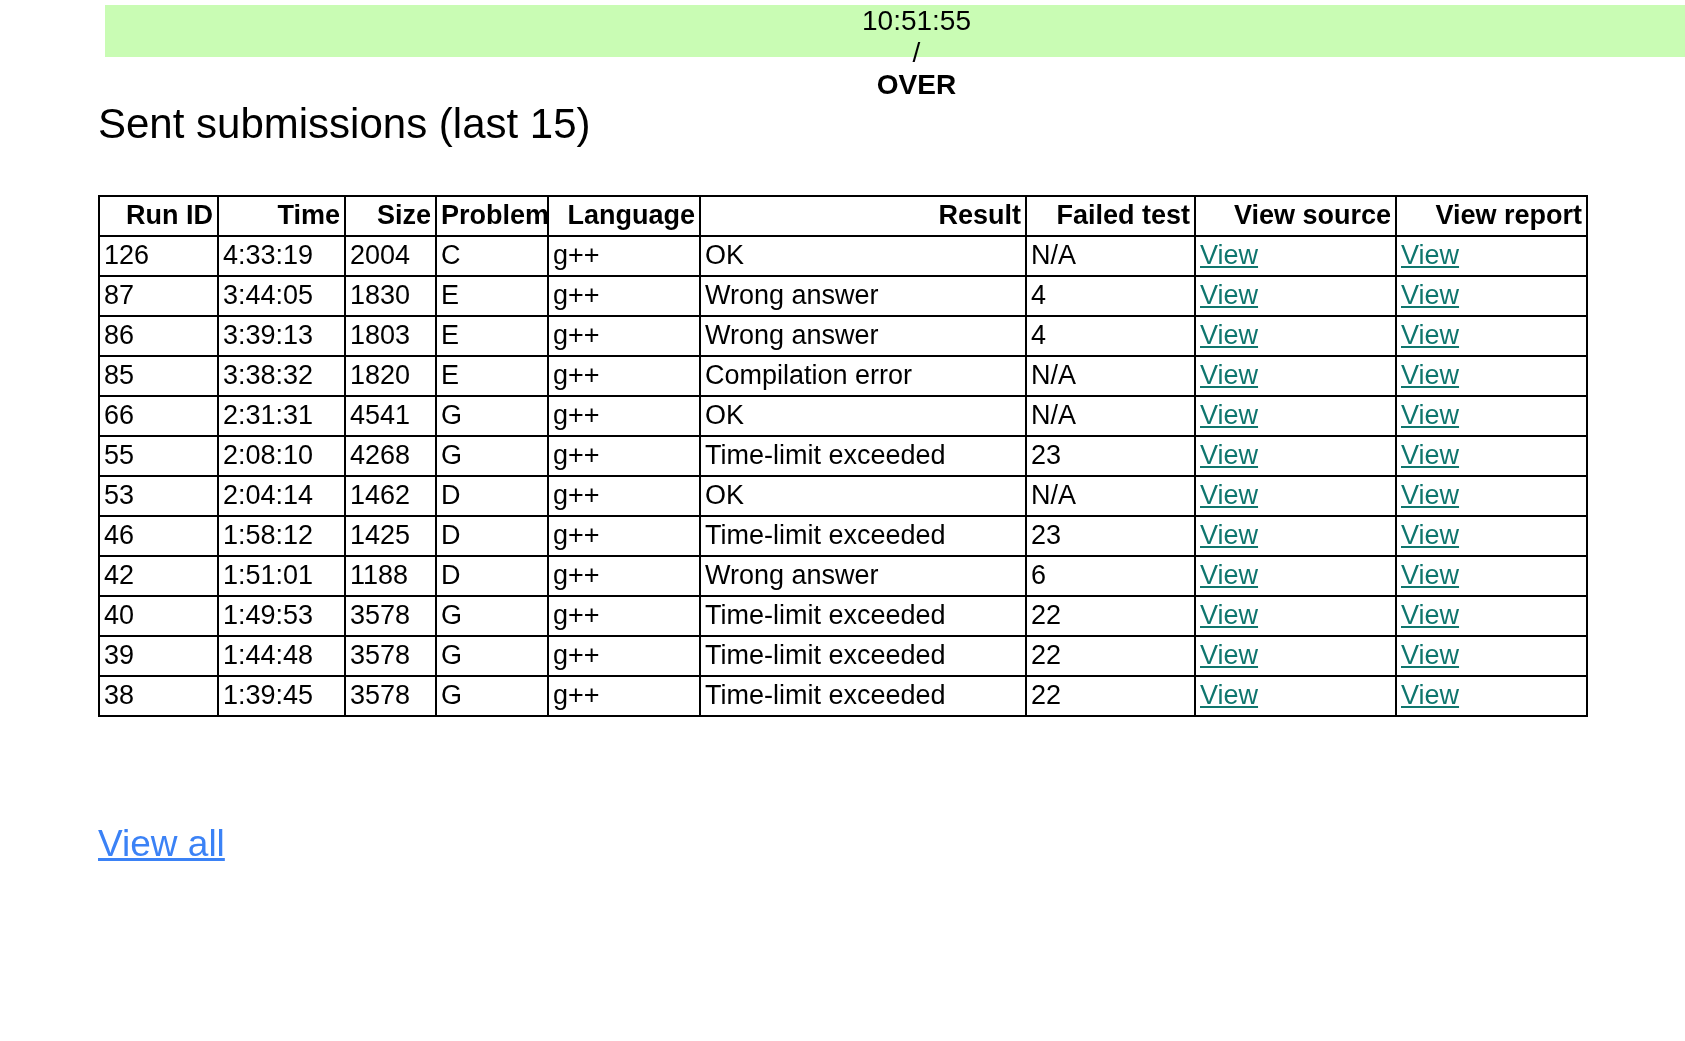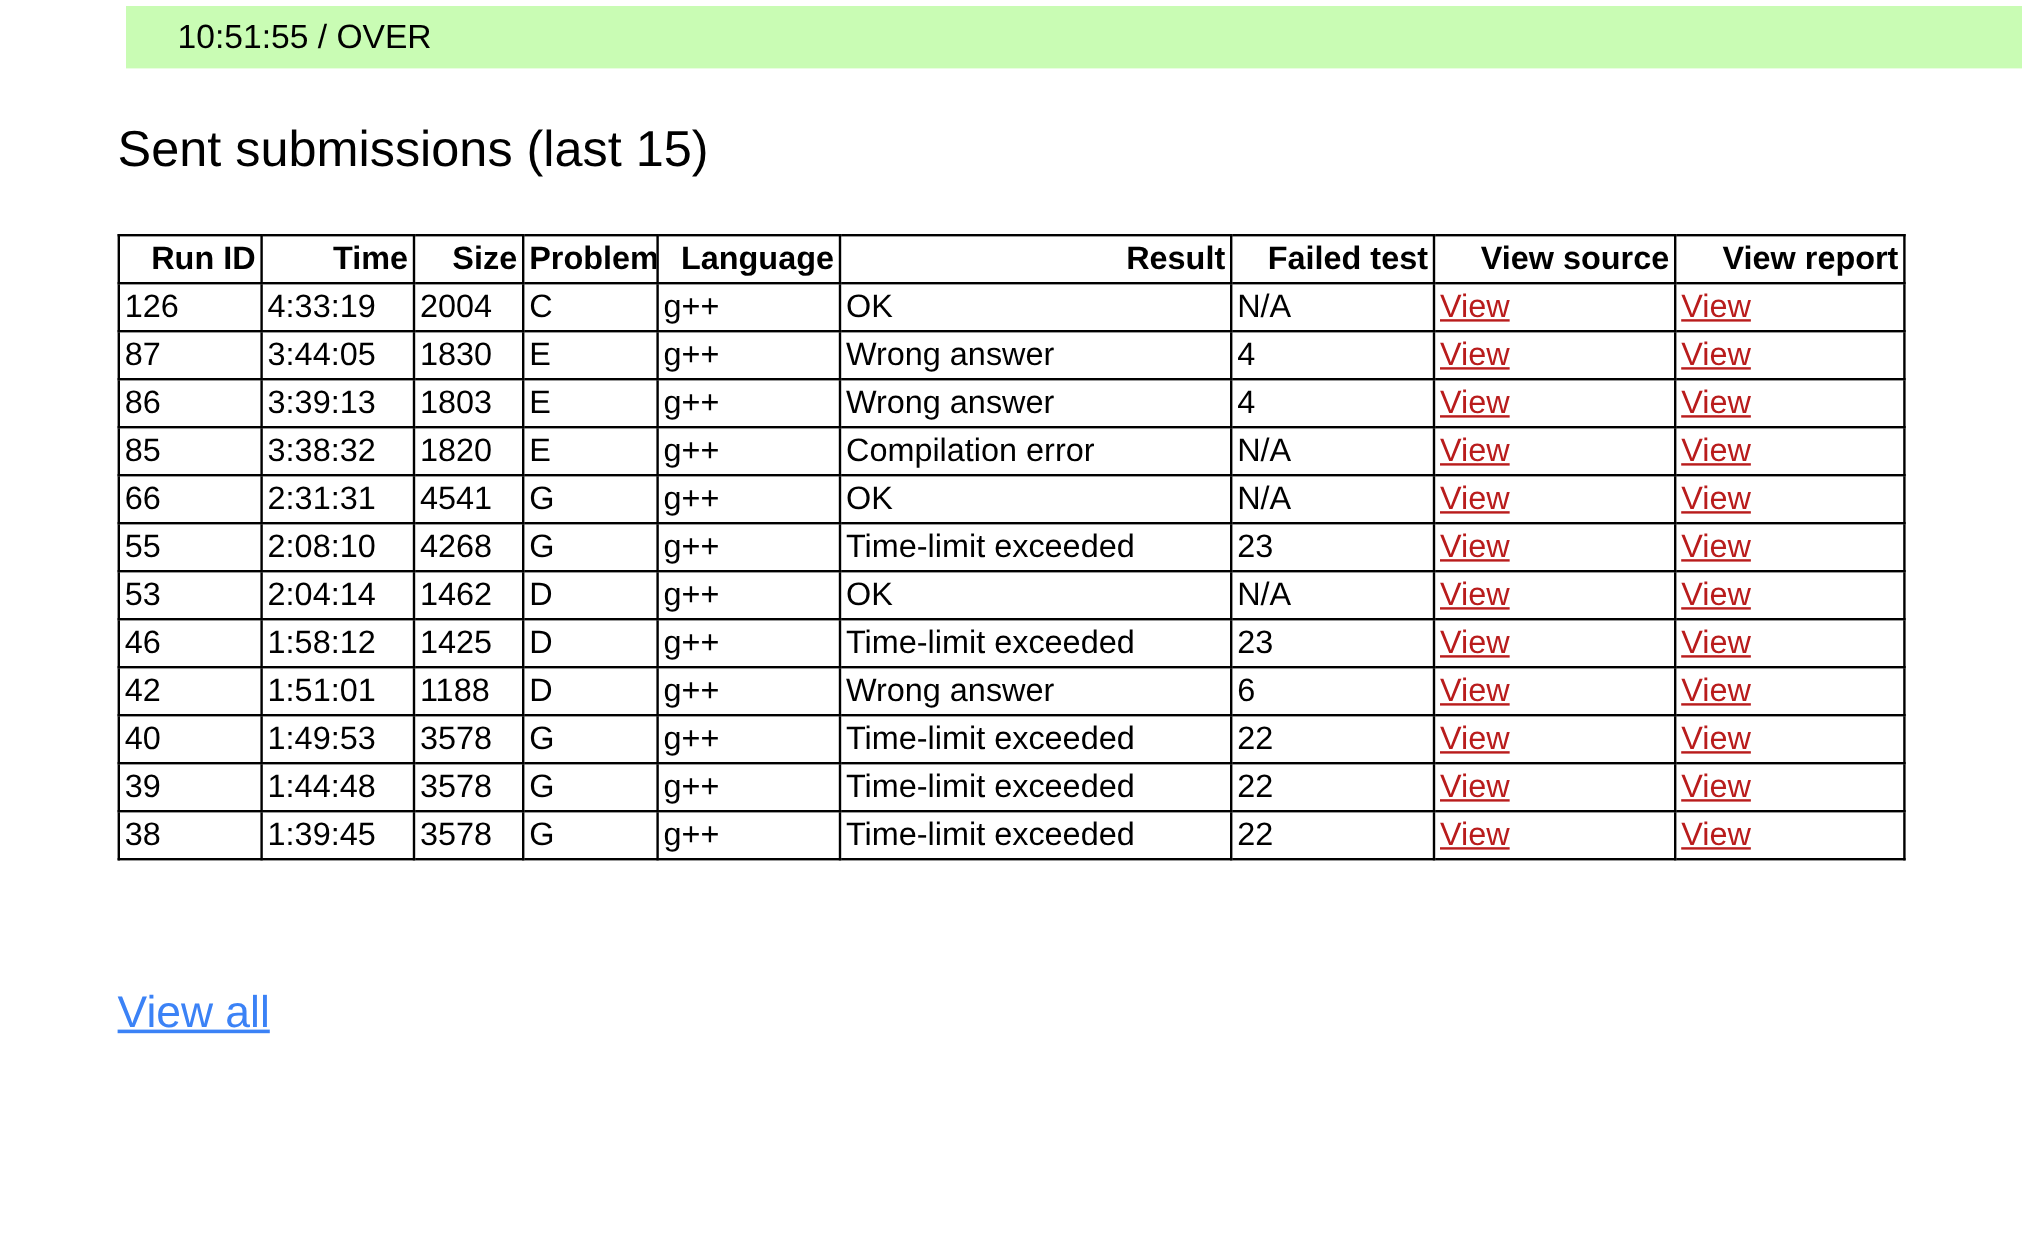--- a/index.html
+++ b/index.html
@@ -25,6 +25,7 @@
     padding-left: 43px;
     box-sizing: border-box;
     font-size: 28px;
+    flex-direction: column;
   }
   .banner span, .banner b { white-space: pre; }
   .banner b { font-weight: normal; }

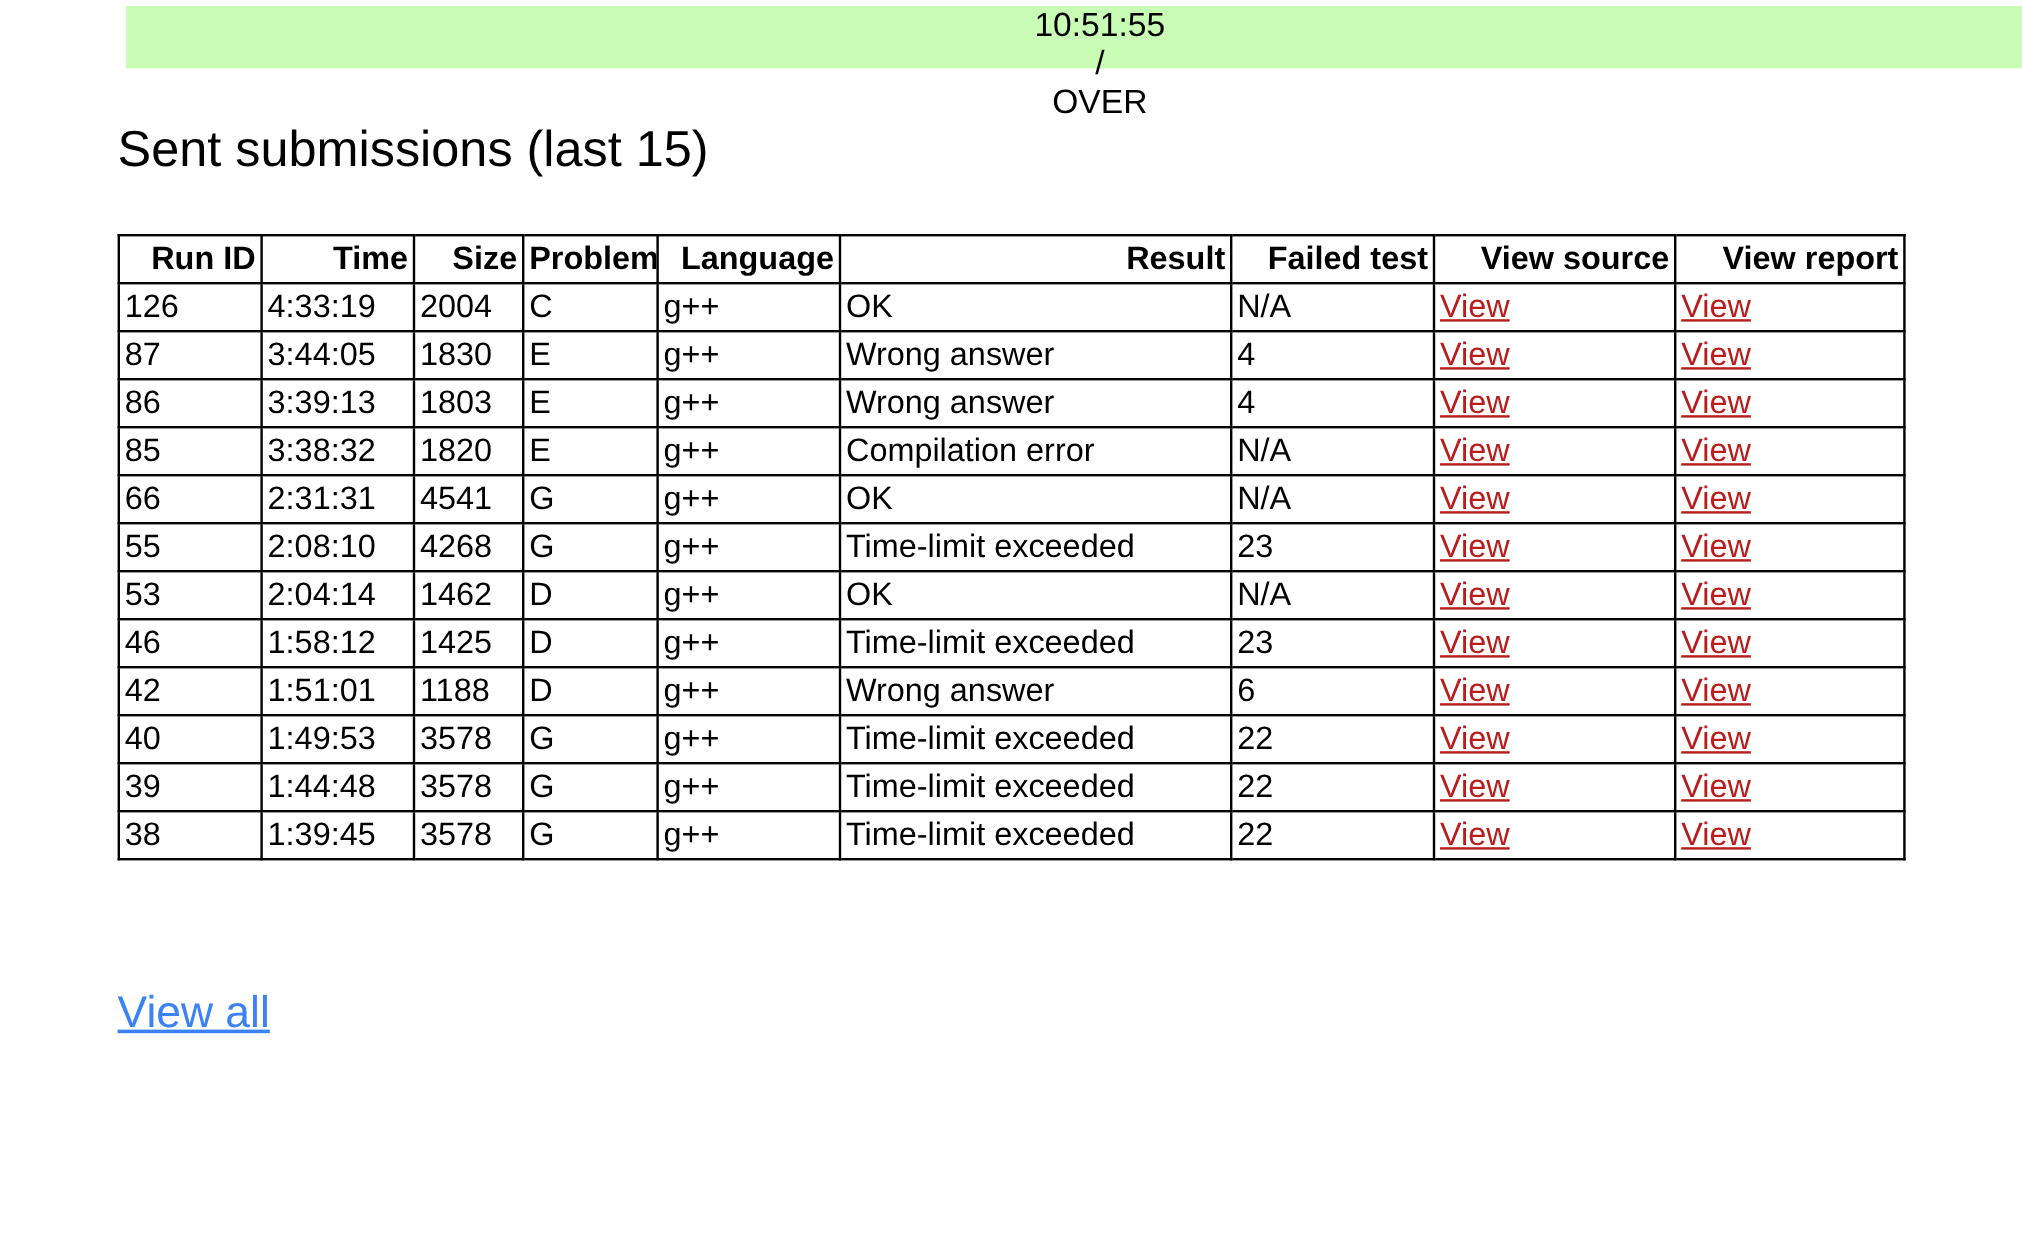--- a/index.html
+++ b/index.html
@@ -28,7 +28,7 @@
     flex-direction: column;
   }
   .banner span, .banner b { white-space: pre; }
-  .banner b { font-weight: normal; }
+  .banner b { font-weight: bold; }
   h2.page-title {
     margin: 44px 0 0 98px;
     font-size: 42px;

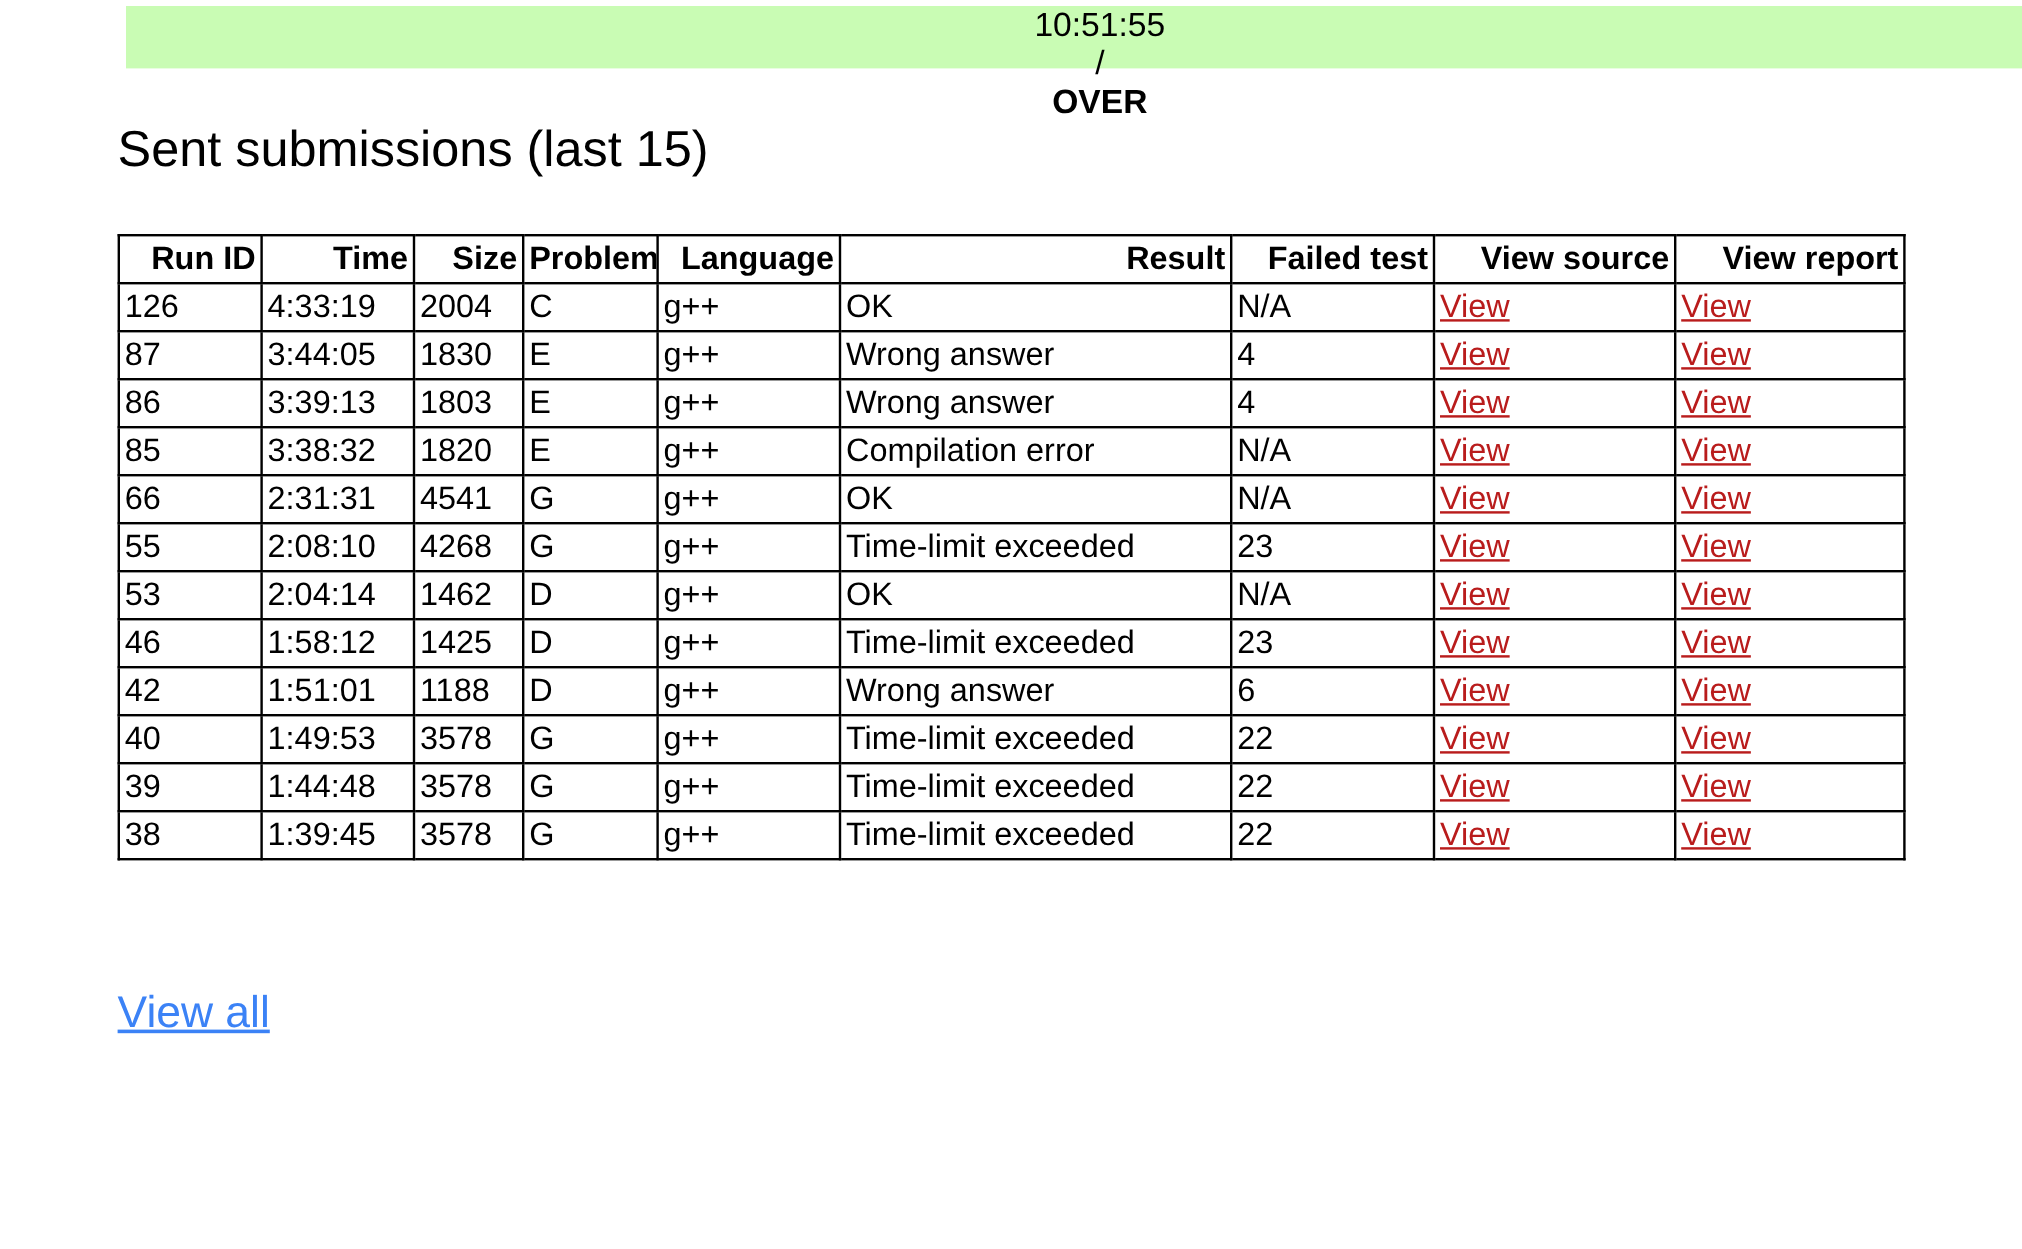--- a/index.html
+++ b/index.html
@@ -53,7 +53,7 @@
   }
   table.subs th { font-weight: bold; text-align: right; }
   a.view-link {
-    color: #b91c1c;
+    color: #0f766e;
     text-decoration: underline;
     cursor: pointer;
   }

